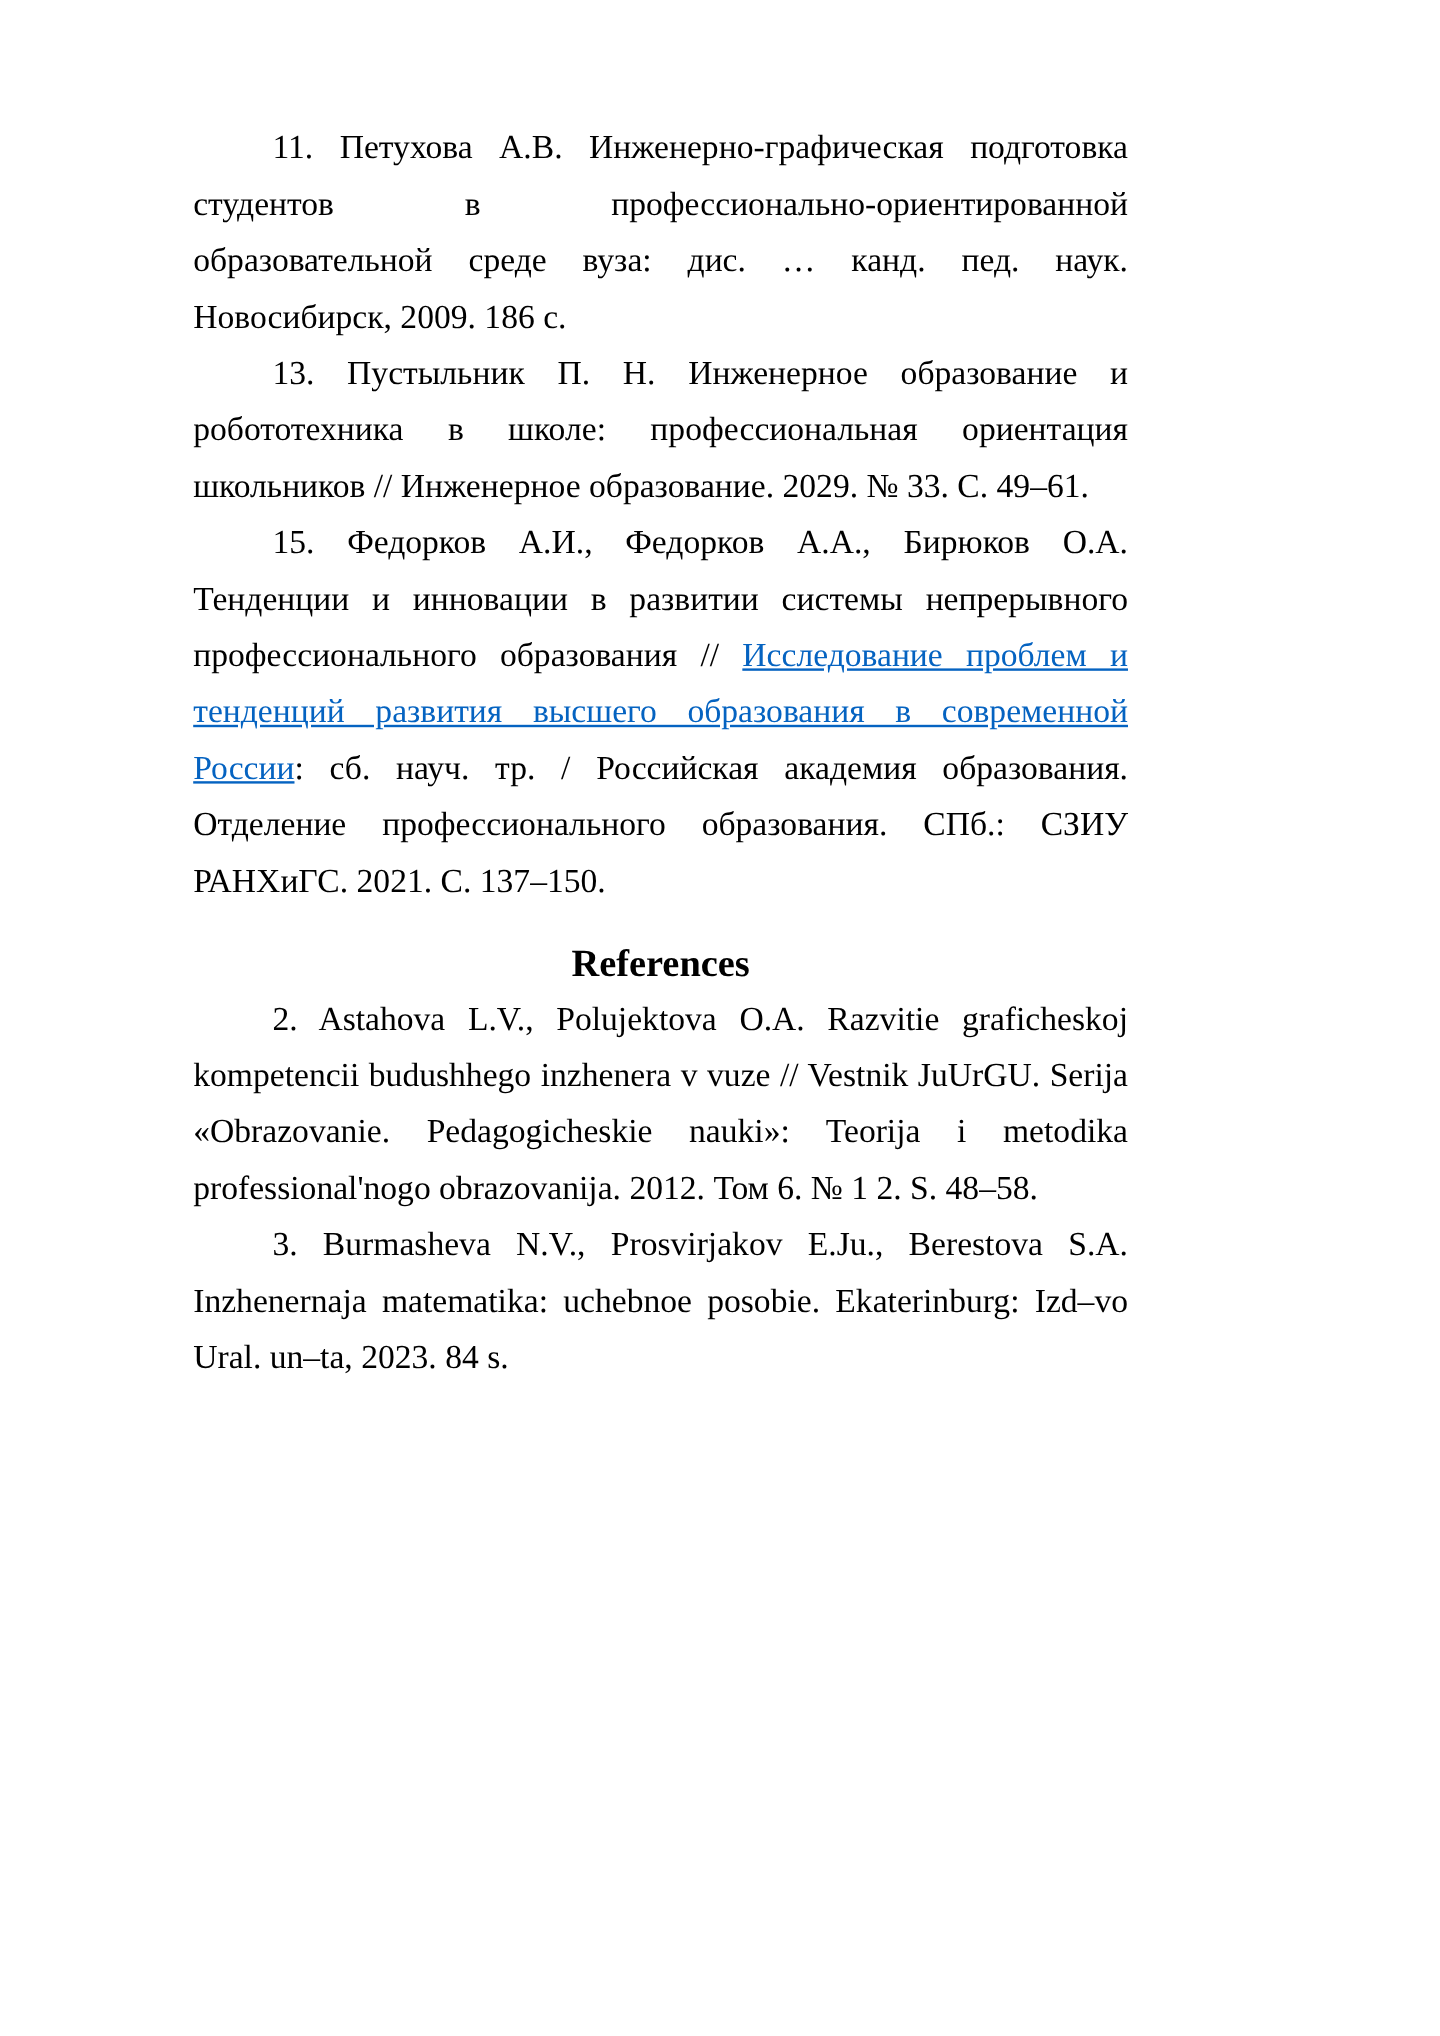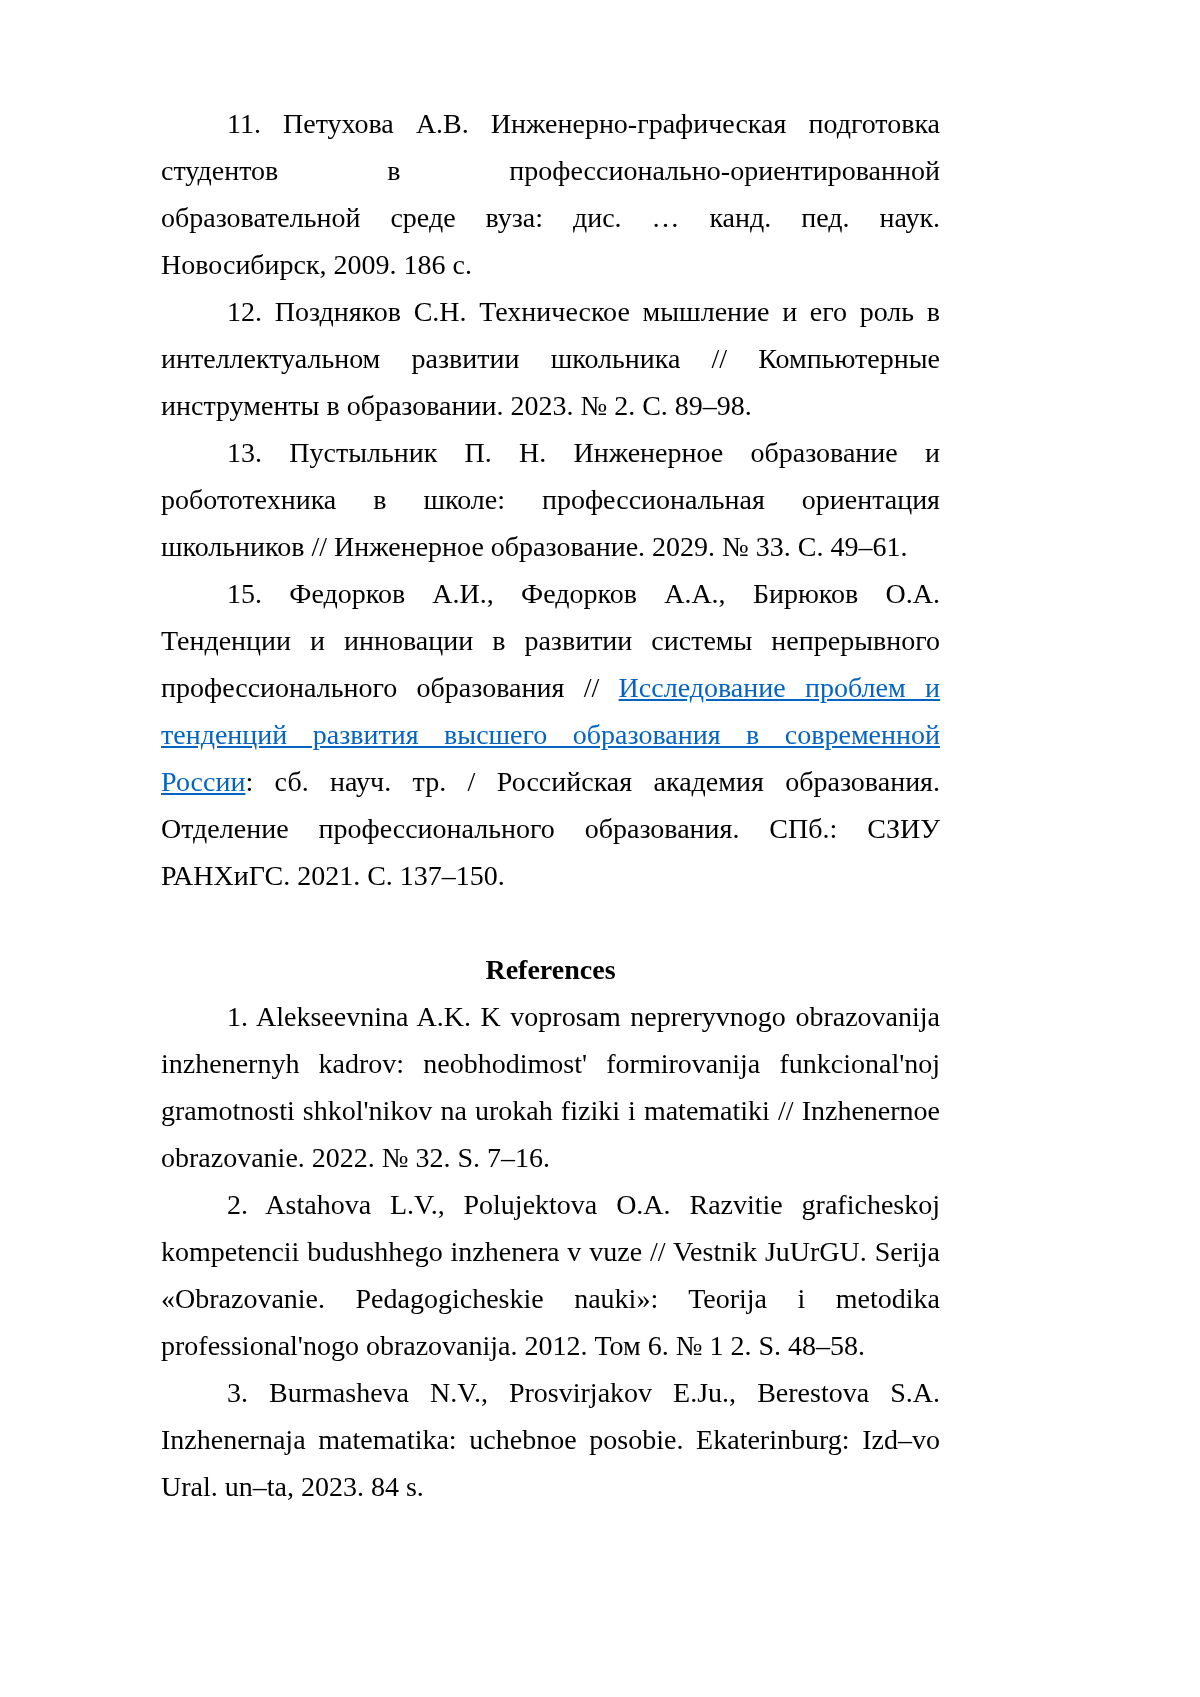--- a/index.html
+++ b/index.html
@@ -47,7 +47,6 @@
 
   <p class="para">11. Петухова А.В. Инженерно-графическая подготовка студентов в профессионально-ориентированной образовательной среде вуза: дис. … канд. пед. наук. Новосибирск, 2009. 186 с.</p>
 
-  <p class="para">12. Поздняков С.Н. Техническое мышление и его роль в интеллектуальном развитии школьника // Компьютерные инструменты в образовании. 2023. № 2. С. 89–98.</p>
 
   <p class="para">13. Пустыльник П. Н. Инженерное образование и робототехника в школе: профессиональная ориентация школьников // Инженерное образование. 2029. № 33. С. 49–61.</p>
 

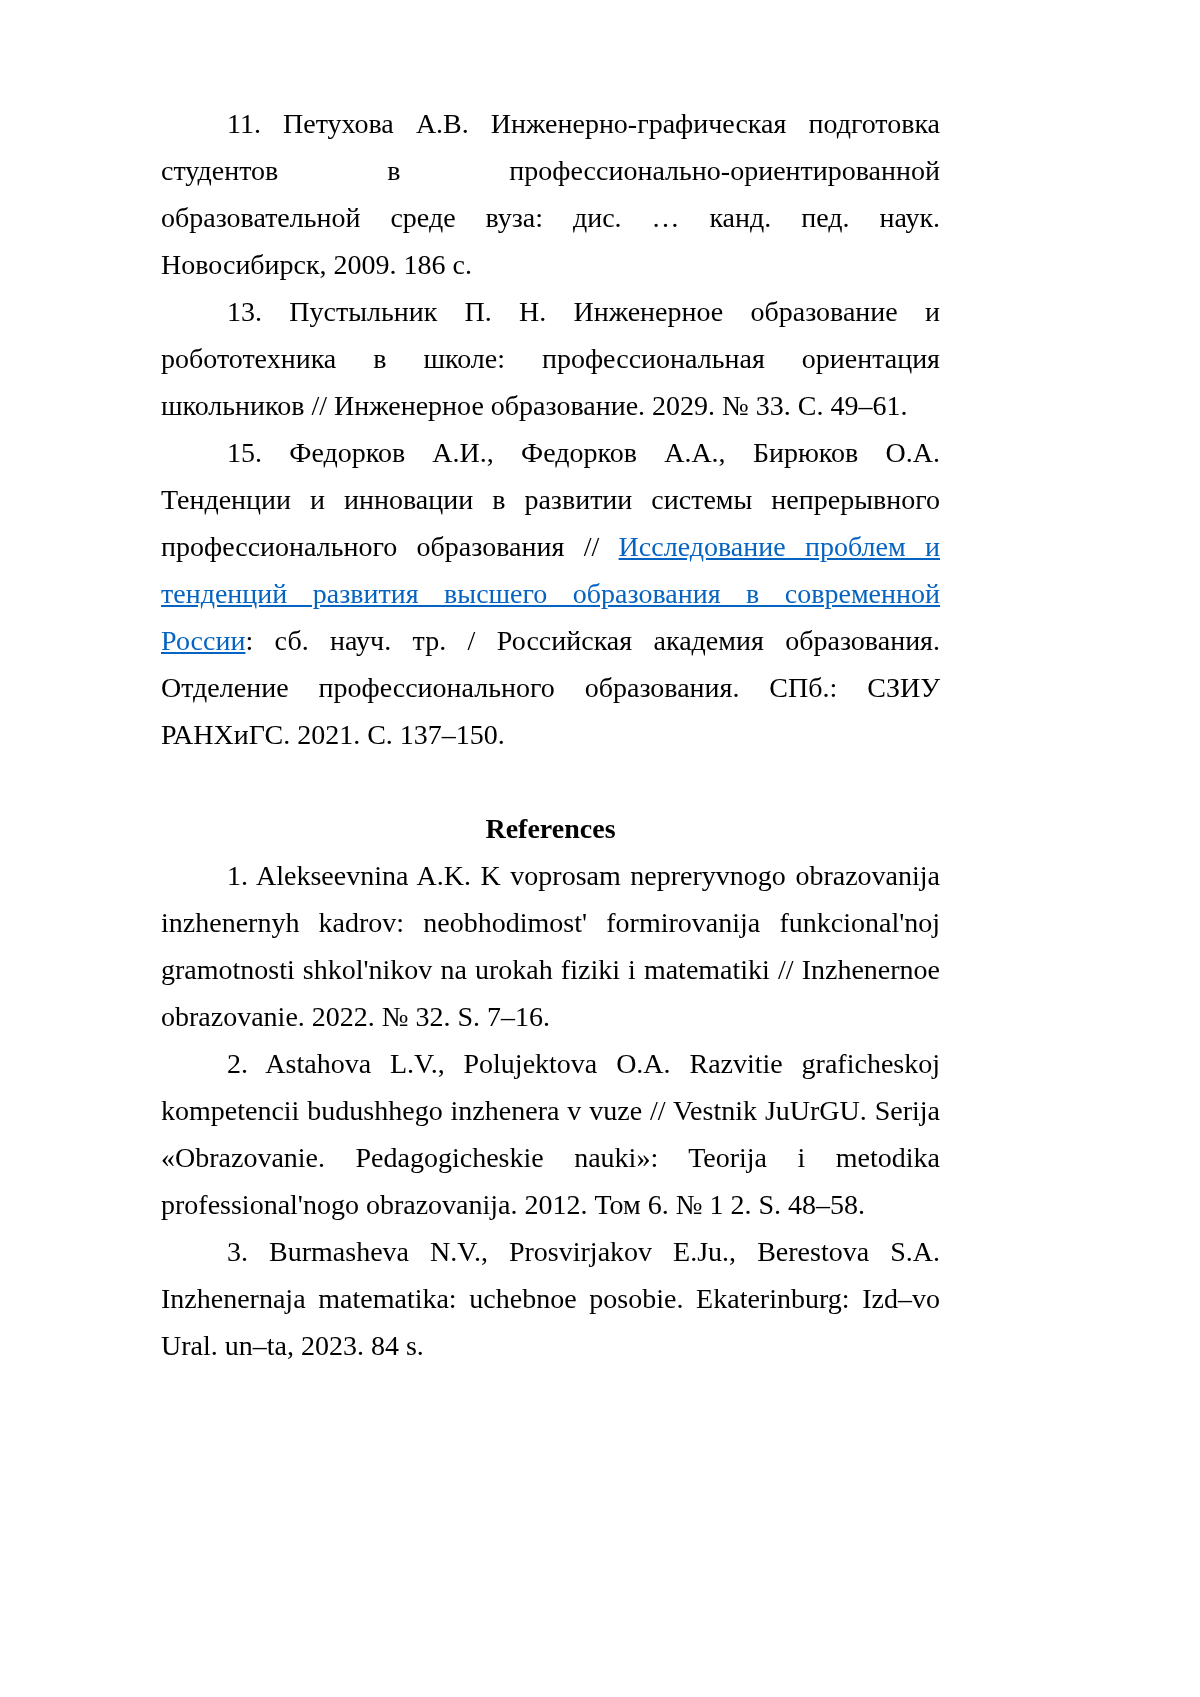--- a/index.html
+++ b/index.html
@@ -25,11 +25,11 @@
     text-indent: 66px;
   }
   .heading {
-    margin: 47px 0 0 0;
+    margin: 21px 0 0 0;
     padding: 0;
     text-align: center;
     text-indent: 0;
-    font-size: 28px;
+    font-size: 32px;
     line-height: 47px;
     font-weight: bold;
     font-family: "Liberation Serif", serif;

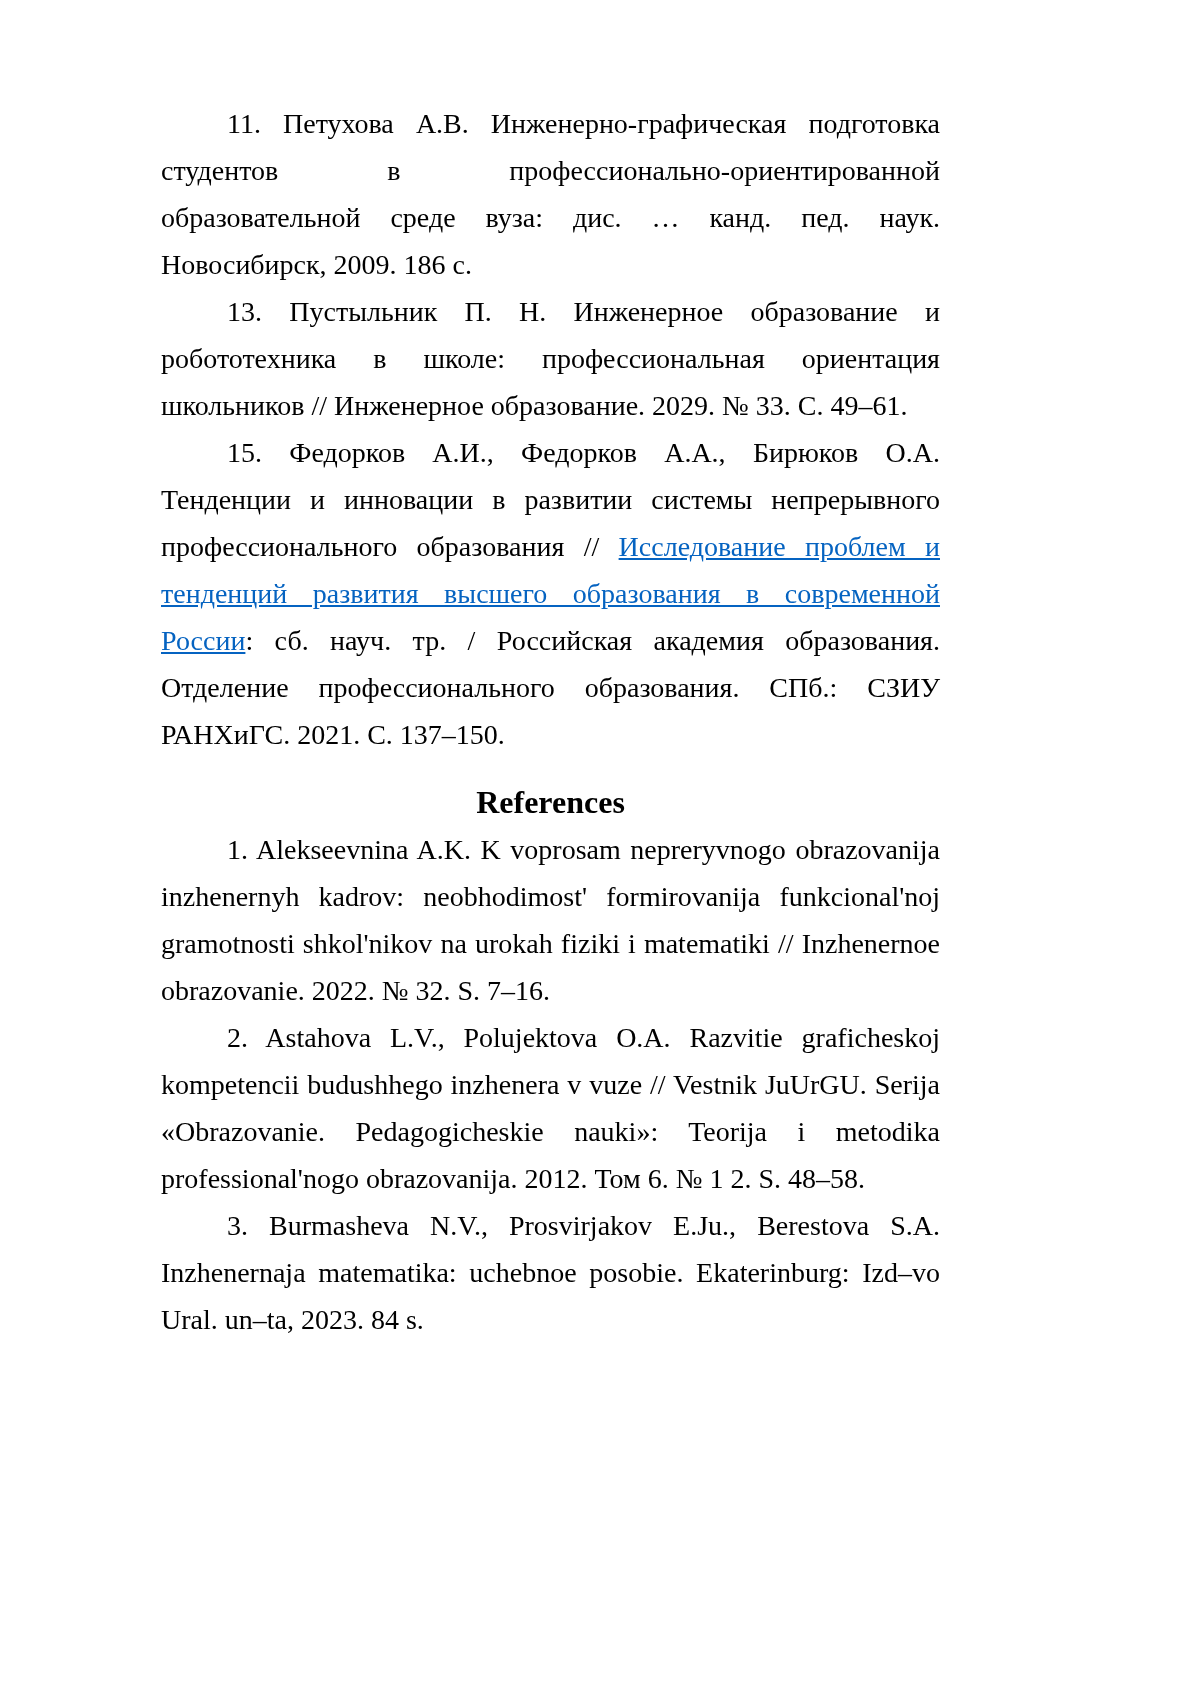--- a/index.html
+++ b/index.html
@@ -55,7 +55,6 @@
 
   <h2 class="heading">References</h2>
 
-  <p class="para">1. Alekseevnina A.K. K voprosam nepreryvnogo obrazovanija inzhenernyh kadrov: neobhodimost' formirovanija funkcional'noj gramotnosti shkol'nikov na urokah fiziki i matematiki // Inzhenernoe obrazovanie. 2022. № 32. S. 7–16.</p>
 
   <p class="para">2. Astahova L.V., Polujektova O.A. Razvitie graficheskoj kompetencii budushhego inzhenera v vuze // Vestnik JuUrGU. Serija «Obrazovanie. Pedagogicheskie nauki»: Teorija i metodika professional'nogo obrazovanija. 2012. Том 6. № 1 2. S. 48–58.</p>
 

